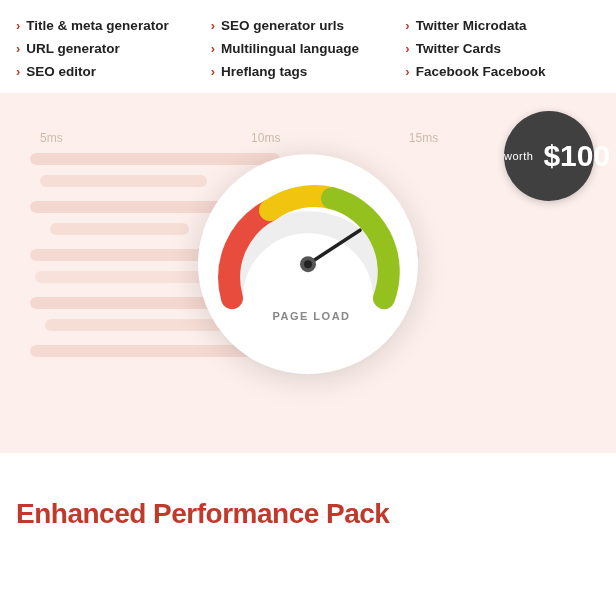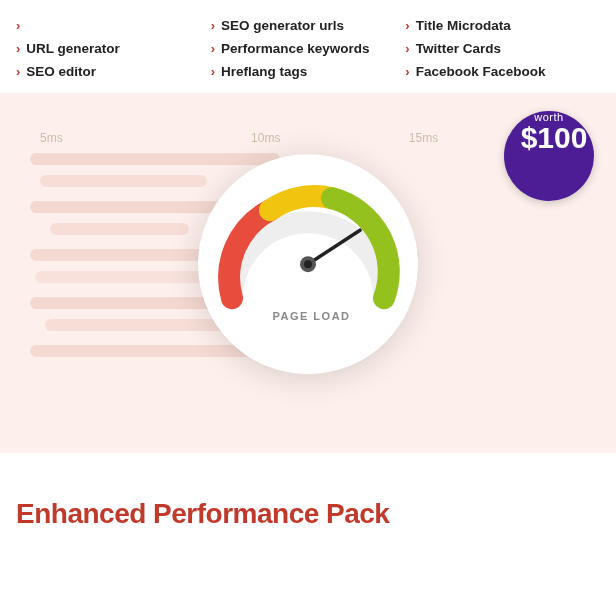--- a/index.html
+++ b/index.html
@@ -136,6 +136,7 @@
 
   <div class="feature-item">
     <span class="chevron">›</span>
+    <span>Title &amp; meta generator</span>
   </div>
   <div class="feature-item">
     <span class="chevron">›</span>

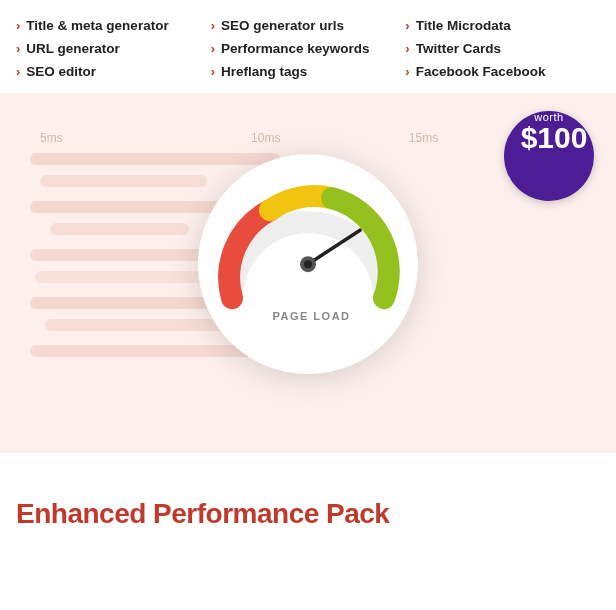--- a/index.html
+++ b/index.html
@@ -144,7 +144,7 @@
   </div>
   <div class="feature-item">
     <span class="chevron">›</span>
-    <span>Title Microdata</span>
+    <span>Twitter Microdata</span>
   </div>
 
   <div class="feature-item">

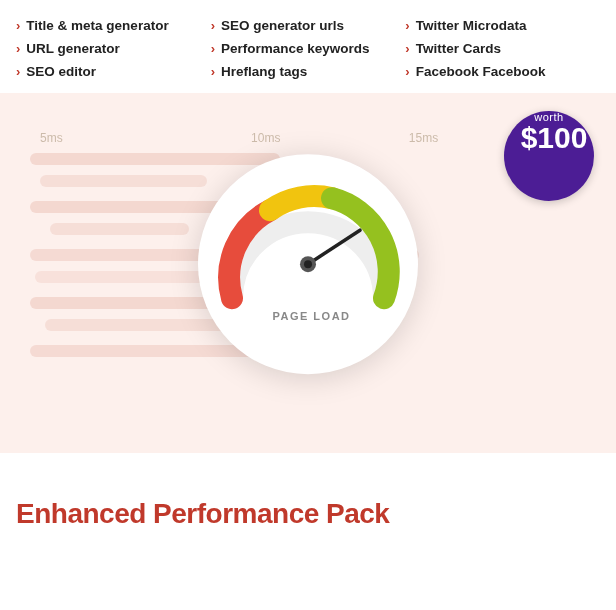--- a/index.html
+++ b/index.html
@@ -153,7 +153,7 @@
   </div>
   <div class="feature-item">
     <span class="chevron">›</span>
-    <span>Performance keywords</span>
+    <span>Multilingual language</span>
   </div>
   <div class="feature-item">
     <span class="chevron">›</span>

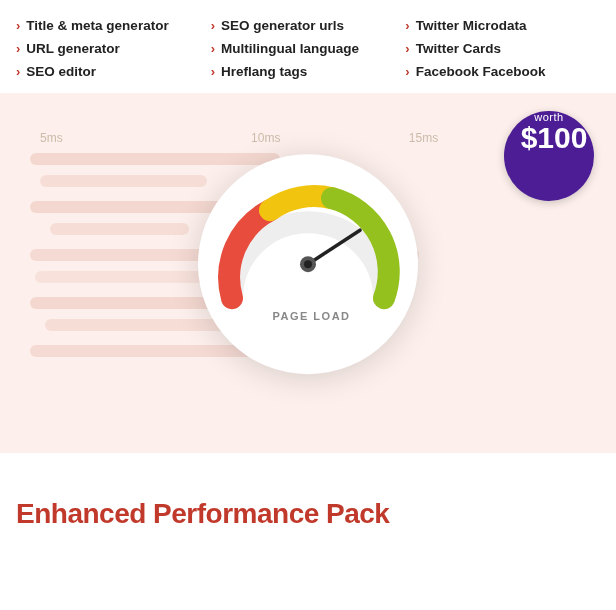--- a/index.html
+++ b/index.html
@@ -58,13 +58,13 @@
       position: absolute;
       top: 18px;
       right: 22px;
-      background: #4c1d95;
+      background: #404040;
       color: white;
       border-radius: 50%;
       width: 90px;
       height: 90px;
       display: flex;
-      flex-direction: column;
+      flex-direction: row;
       align-items: center;
       justify-content: flex-start;
       font-weight: 700;

